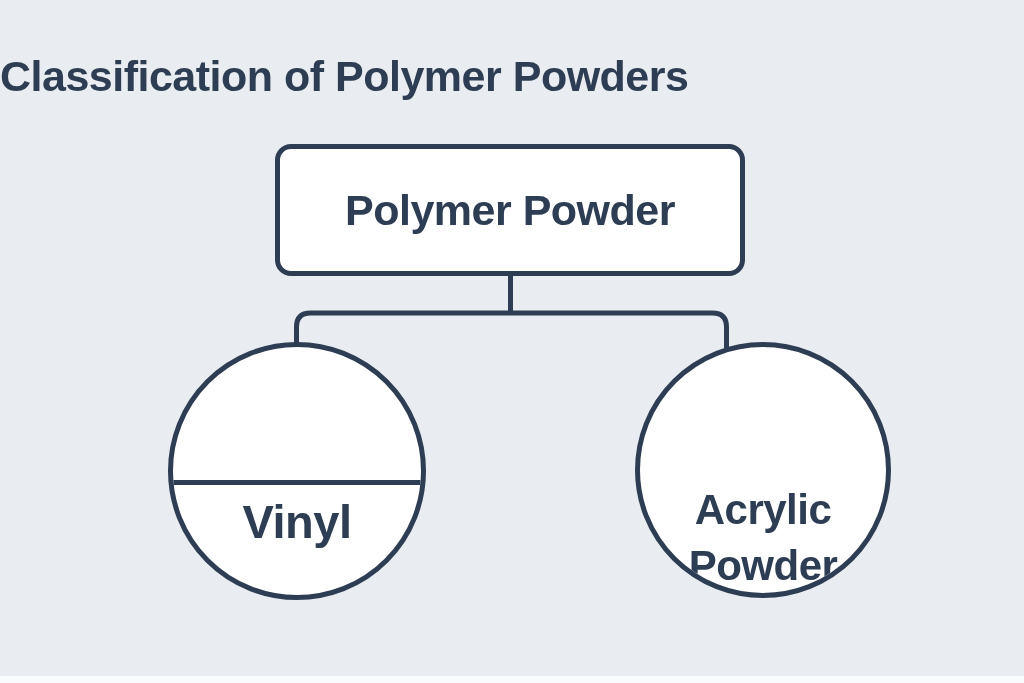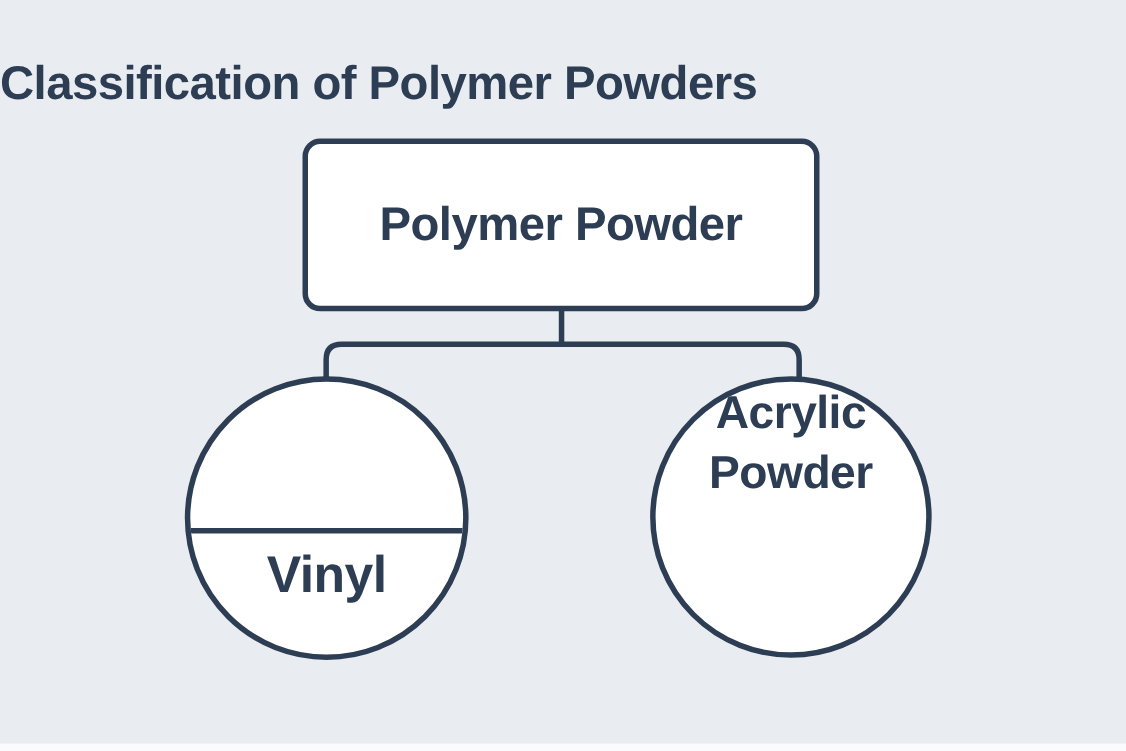--- a/index.html
+++ b/index.html
@@ -33,8 +33,8 @@
   }
   .root-box{
     position:absolute;
-    left:275px;top:126px;
-    width:470px;height:157px;
+    left:275px;top:144px;
+    width:470px;height:132px;
     background:var(--node_fill);
     border:5px solid var(--ink);
     border-radius:16px;

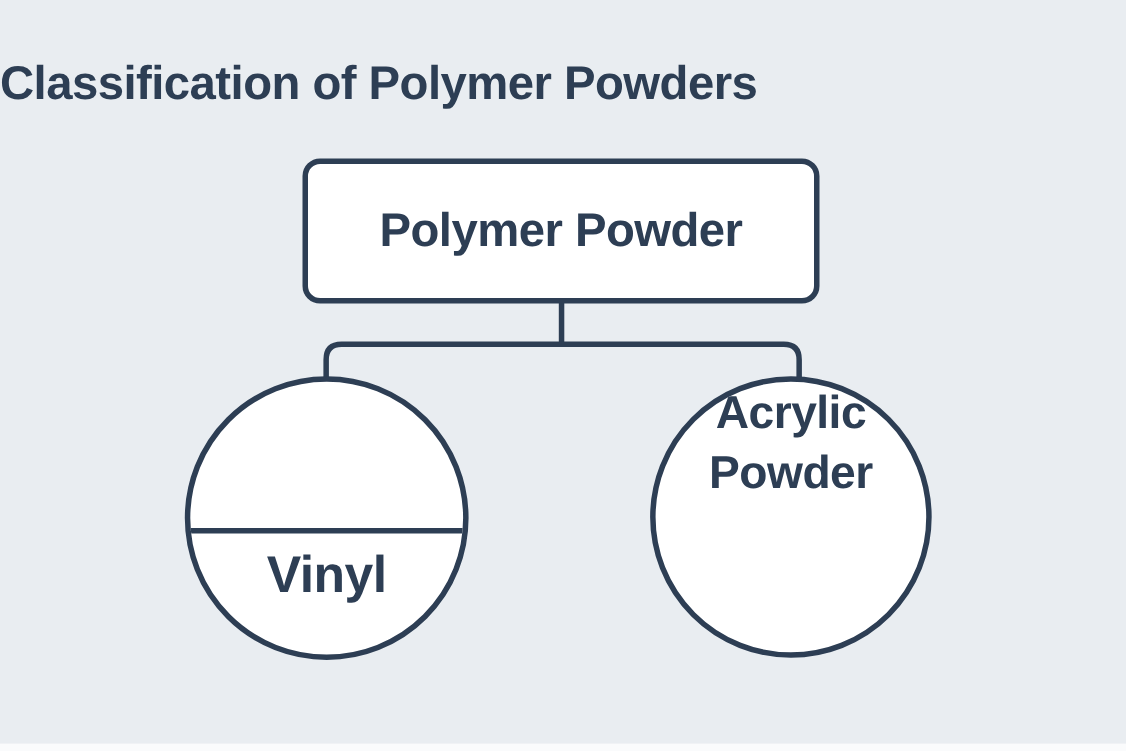--- a/index.html
+++ b/index.html
@@ -57,9 +57,9 @@
     width:258px;height:258px;
   }
   .circle-right{
-    left:591px;top:342px;
+    left:635px;top:342px;
     width:256px;height:256px;
-    display:flex;align-items:flex-start;justify-content:center;
+    display:flex;align-items:flex-end;justify-content:center;
   }
   .circle-left .top-label{
     position:absolute;

